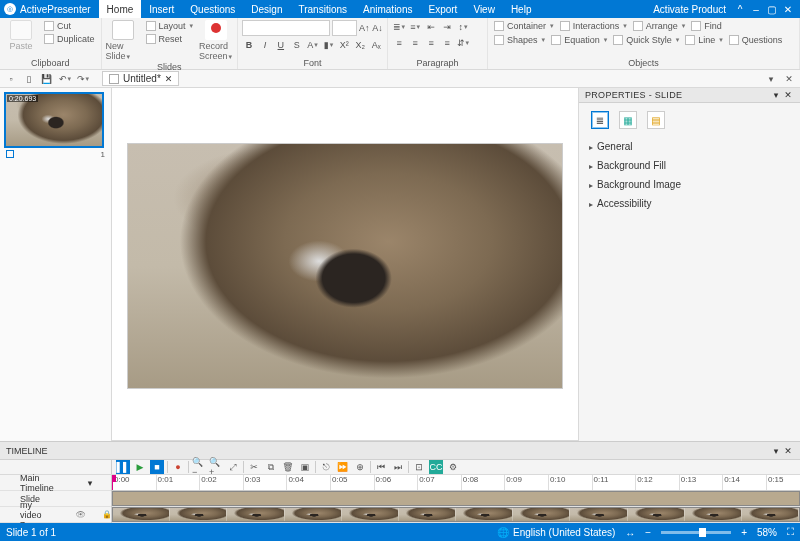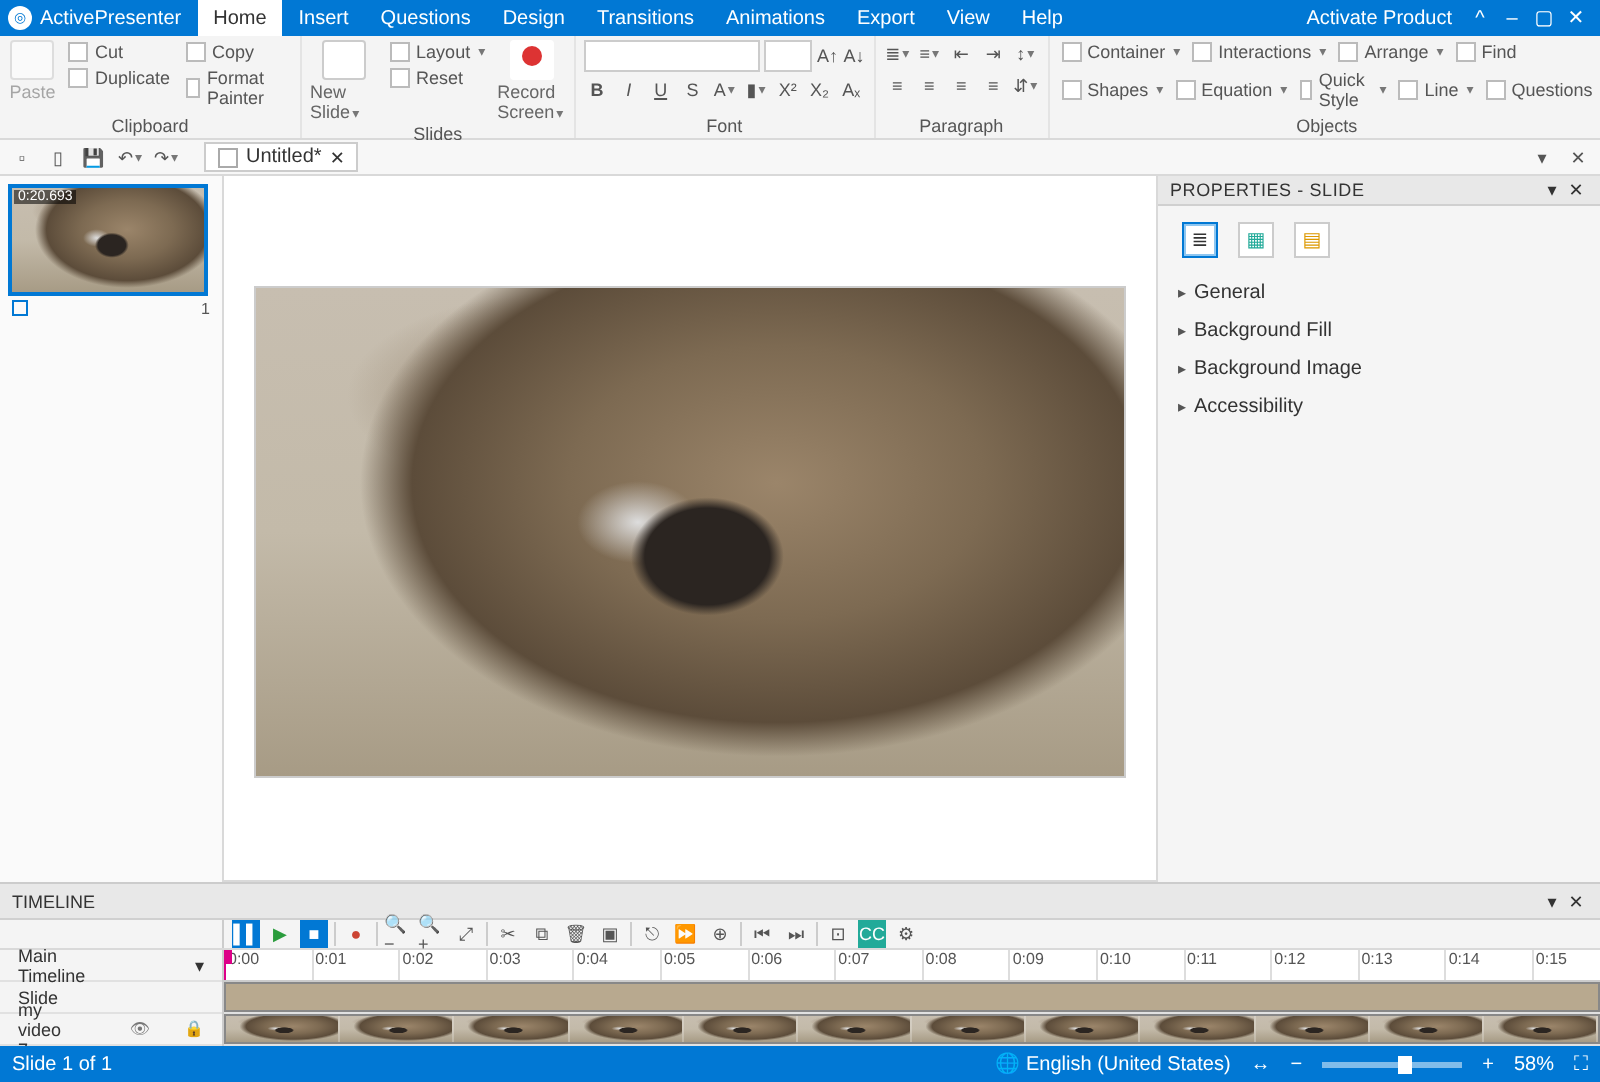--- a/index.html
+++ b/index.html
@@ -155,16 +155,6 @@
               <span>Duplicate</span>
             </div>
         </div>
-        <div class="smallrow">
-          <div class="smallbtn">
-              <span class="si"></span>
-              <span>Copy</span>
-            </div>
-          <div class="smallbtn">
-              <span class="si"></span>
-              <span>Format Painter</span>
-            </div>
-        </div>
       </div>
       <div class="label">Clipboard</div>
     </div>

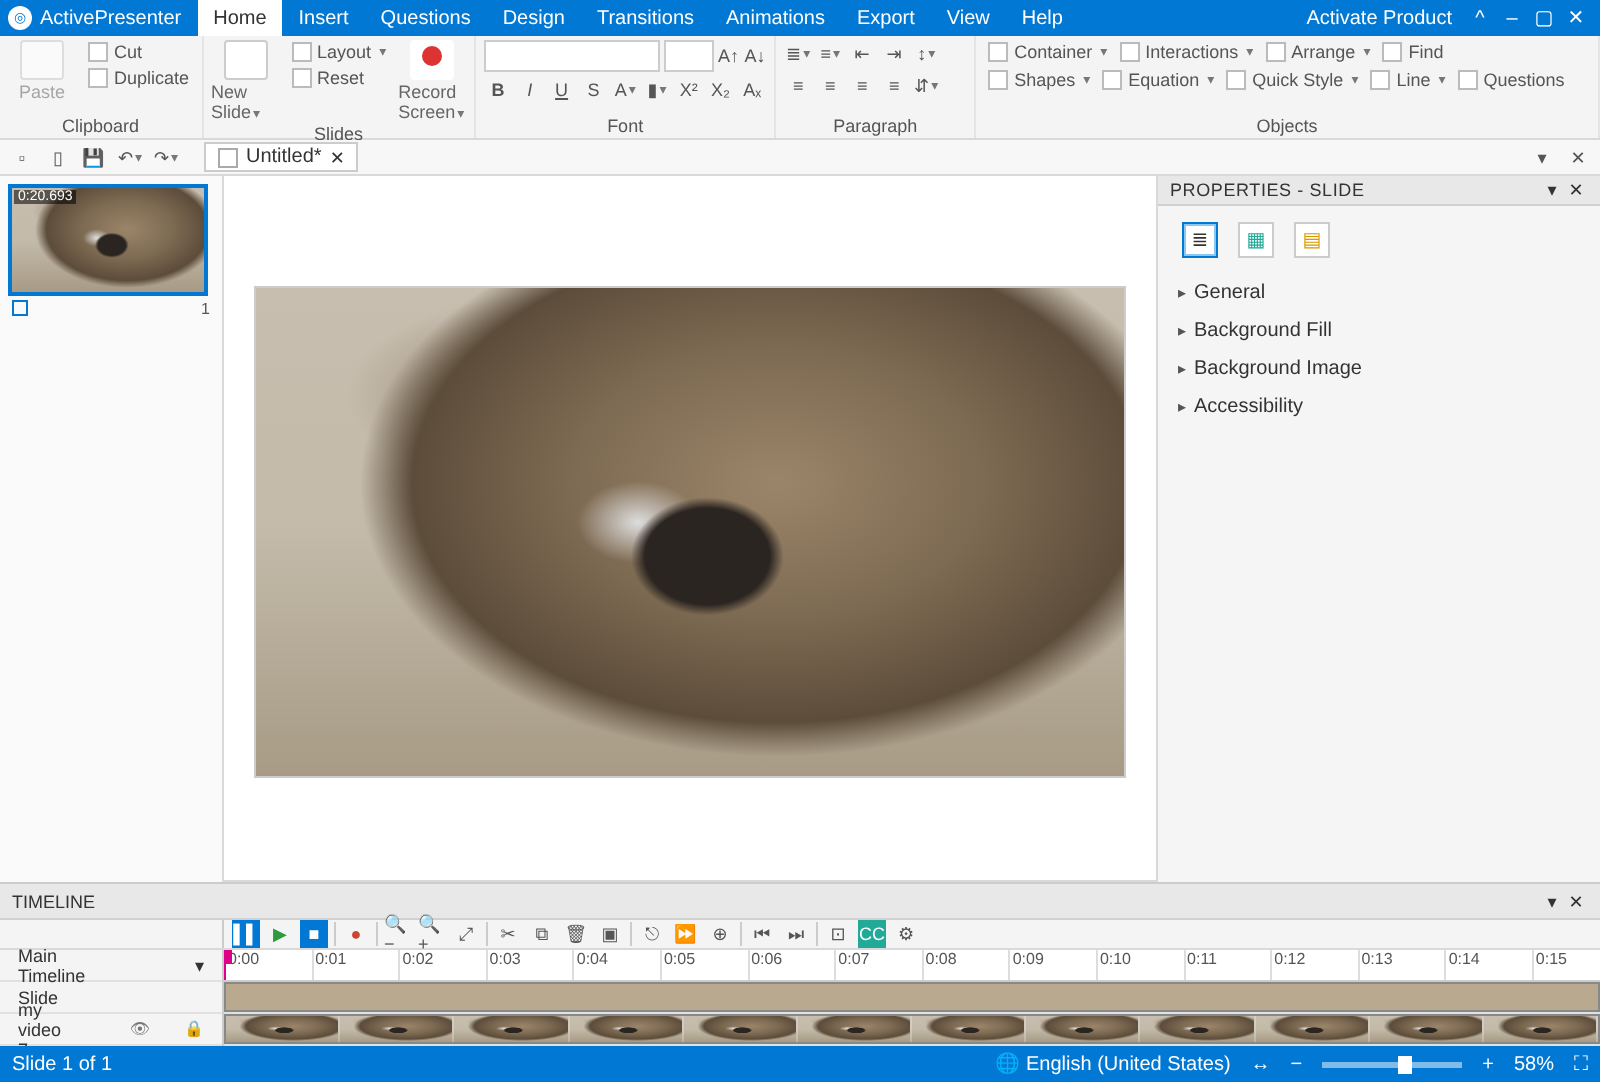--- a/index.html
+++ b/index.html
@@ -79,7 +79,7 @@
 .sep { width: 1px; height: 12px; background: #ccc; }
 .tl-body { flex: 1; display: flex; }
 .tl-tracks-left { width: 112px; border-right: 1px solid #ccc; display: flex; flex-direction: column; }
-.tl-row-head { height: 16px; border-bottom: 1px solid #e1e1e1; display: flex; align-items: center; padding: 0 9px; font-size: 9px; gap: 17px; }
+.tl-row-head { height: 16px; border-bottom: 1px solid #e1e1e1; display: flex; align-items: center; padding: 0 20px; font-size: 9px; gap: 17px; }
 .tl-row-head .sp { flex: 1; }
 .eye { font-size: 8px; color: #777; }
 .tl-tracks-right { flex: 1; display: flex; flex-direction: column; overflow: hidden; position: relative; }

